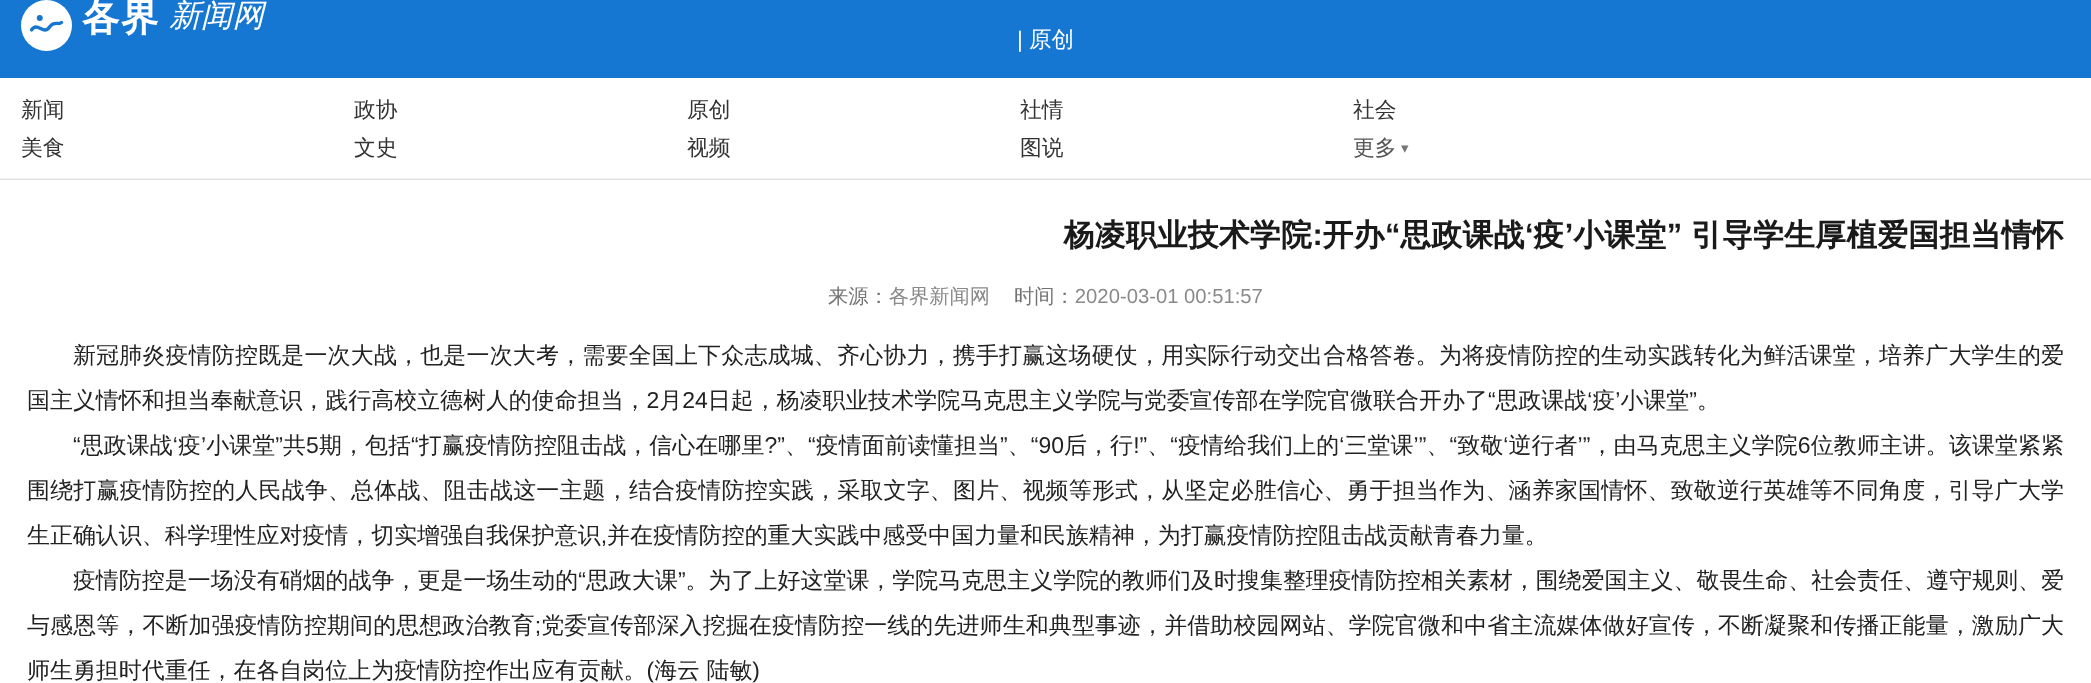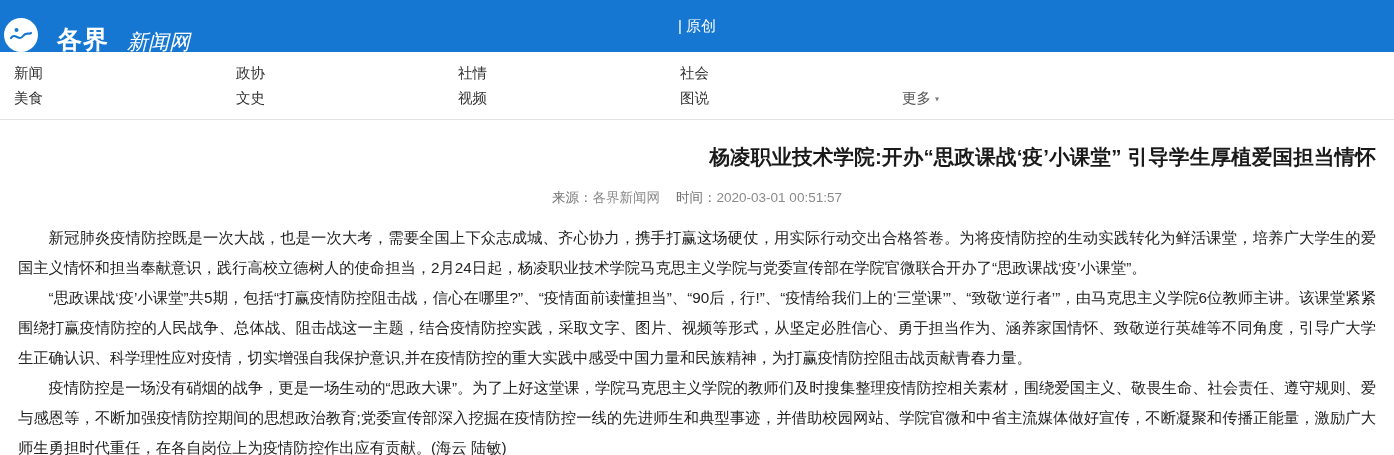--- a/index.html
+++ b/index.html
@@ -25,10 +25,9 @@
   }
   .brand {
     display: flex;
-    align-items: flex-end;
-    padding-left: 4px;
+    align-items: flex-start;
+    padding-left: 14px;
     height: 100%;
-    gap: 12px;
   }
   .brand-logo {
     width: 34px;

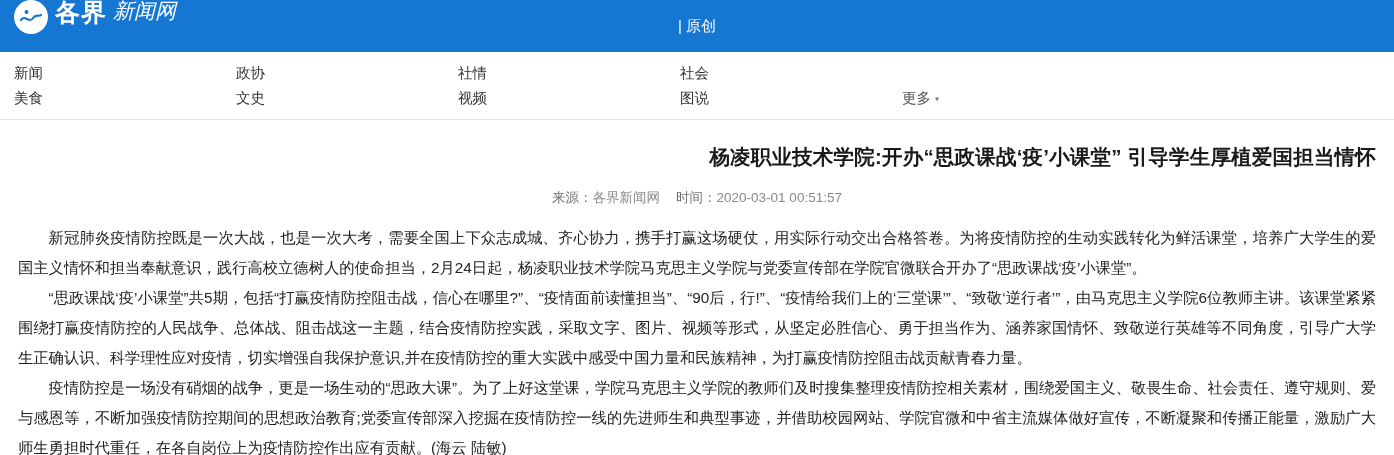--- a/index.html
+++ b/index.html
@@ -75,7 +75,6 @@
   .nav-row {
     display: flex;
     padding: 0 14px;
-    font-family: Liberation Mono, monospace;
   }
   .nav-cell {
     width: 222px;

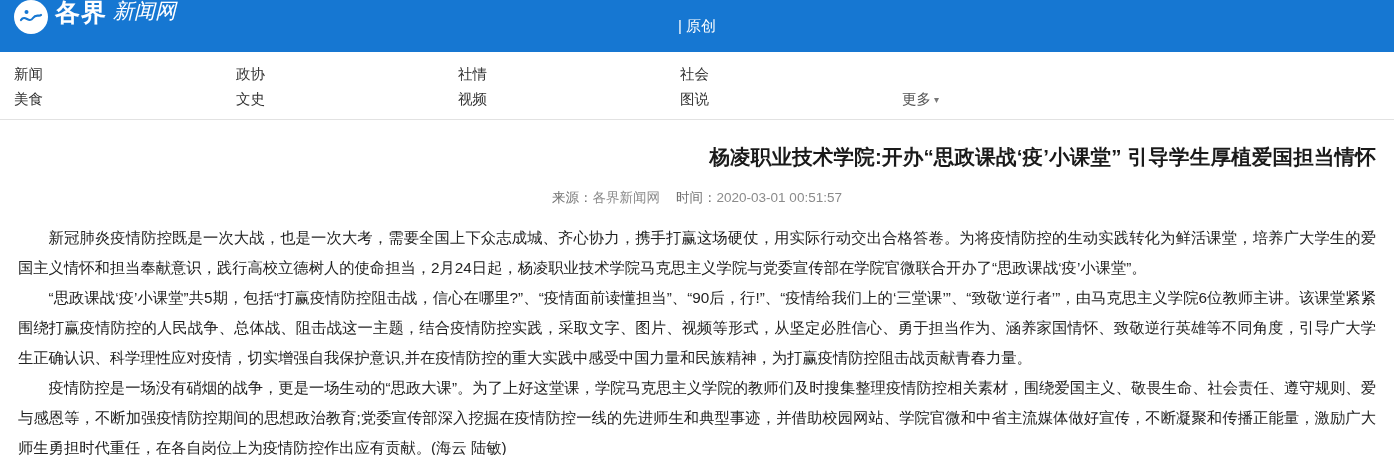--- a/index.html
+++ b/index.html
@@ -154,6 +154,7 @@
   <div class="nav-row">
     <div class="nav-cell">新闻</div>
     <div class="nav-cell">政协</div>
+    <div class="nav-cell">原创</div>
     <div class="nav-cell">社情</div>
     <div class="nav-cell">社会</div>
   </div>

